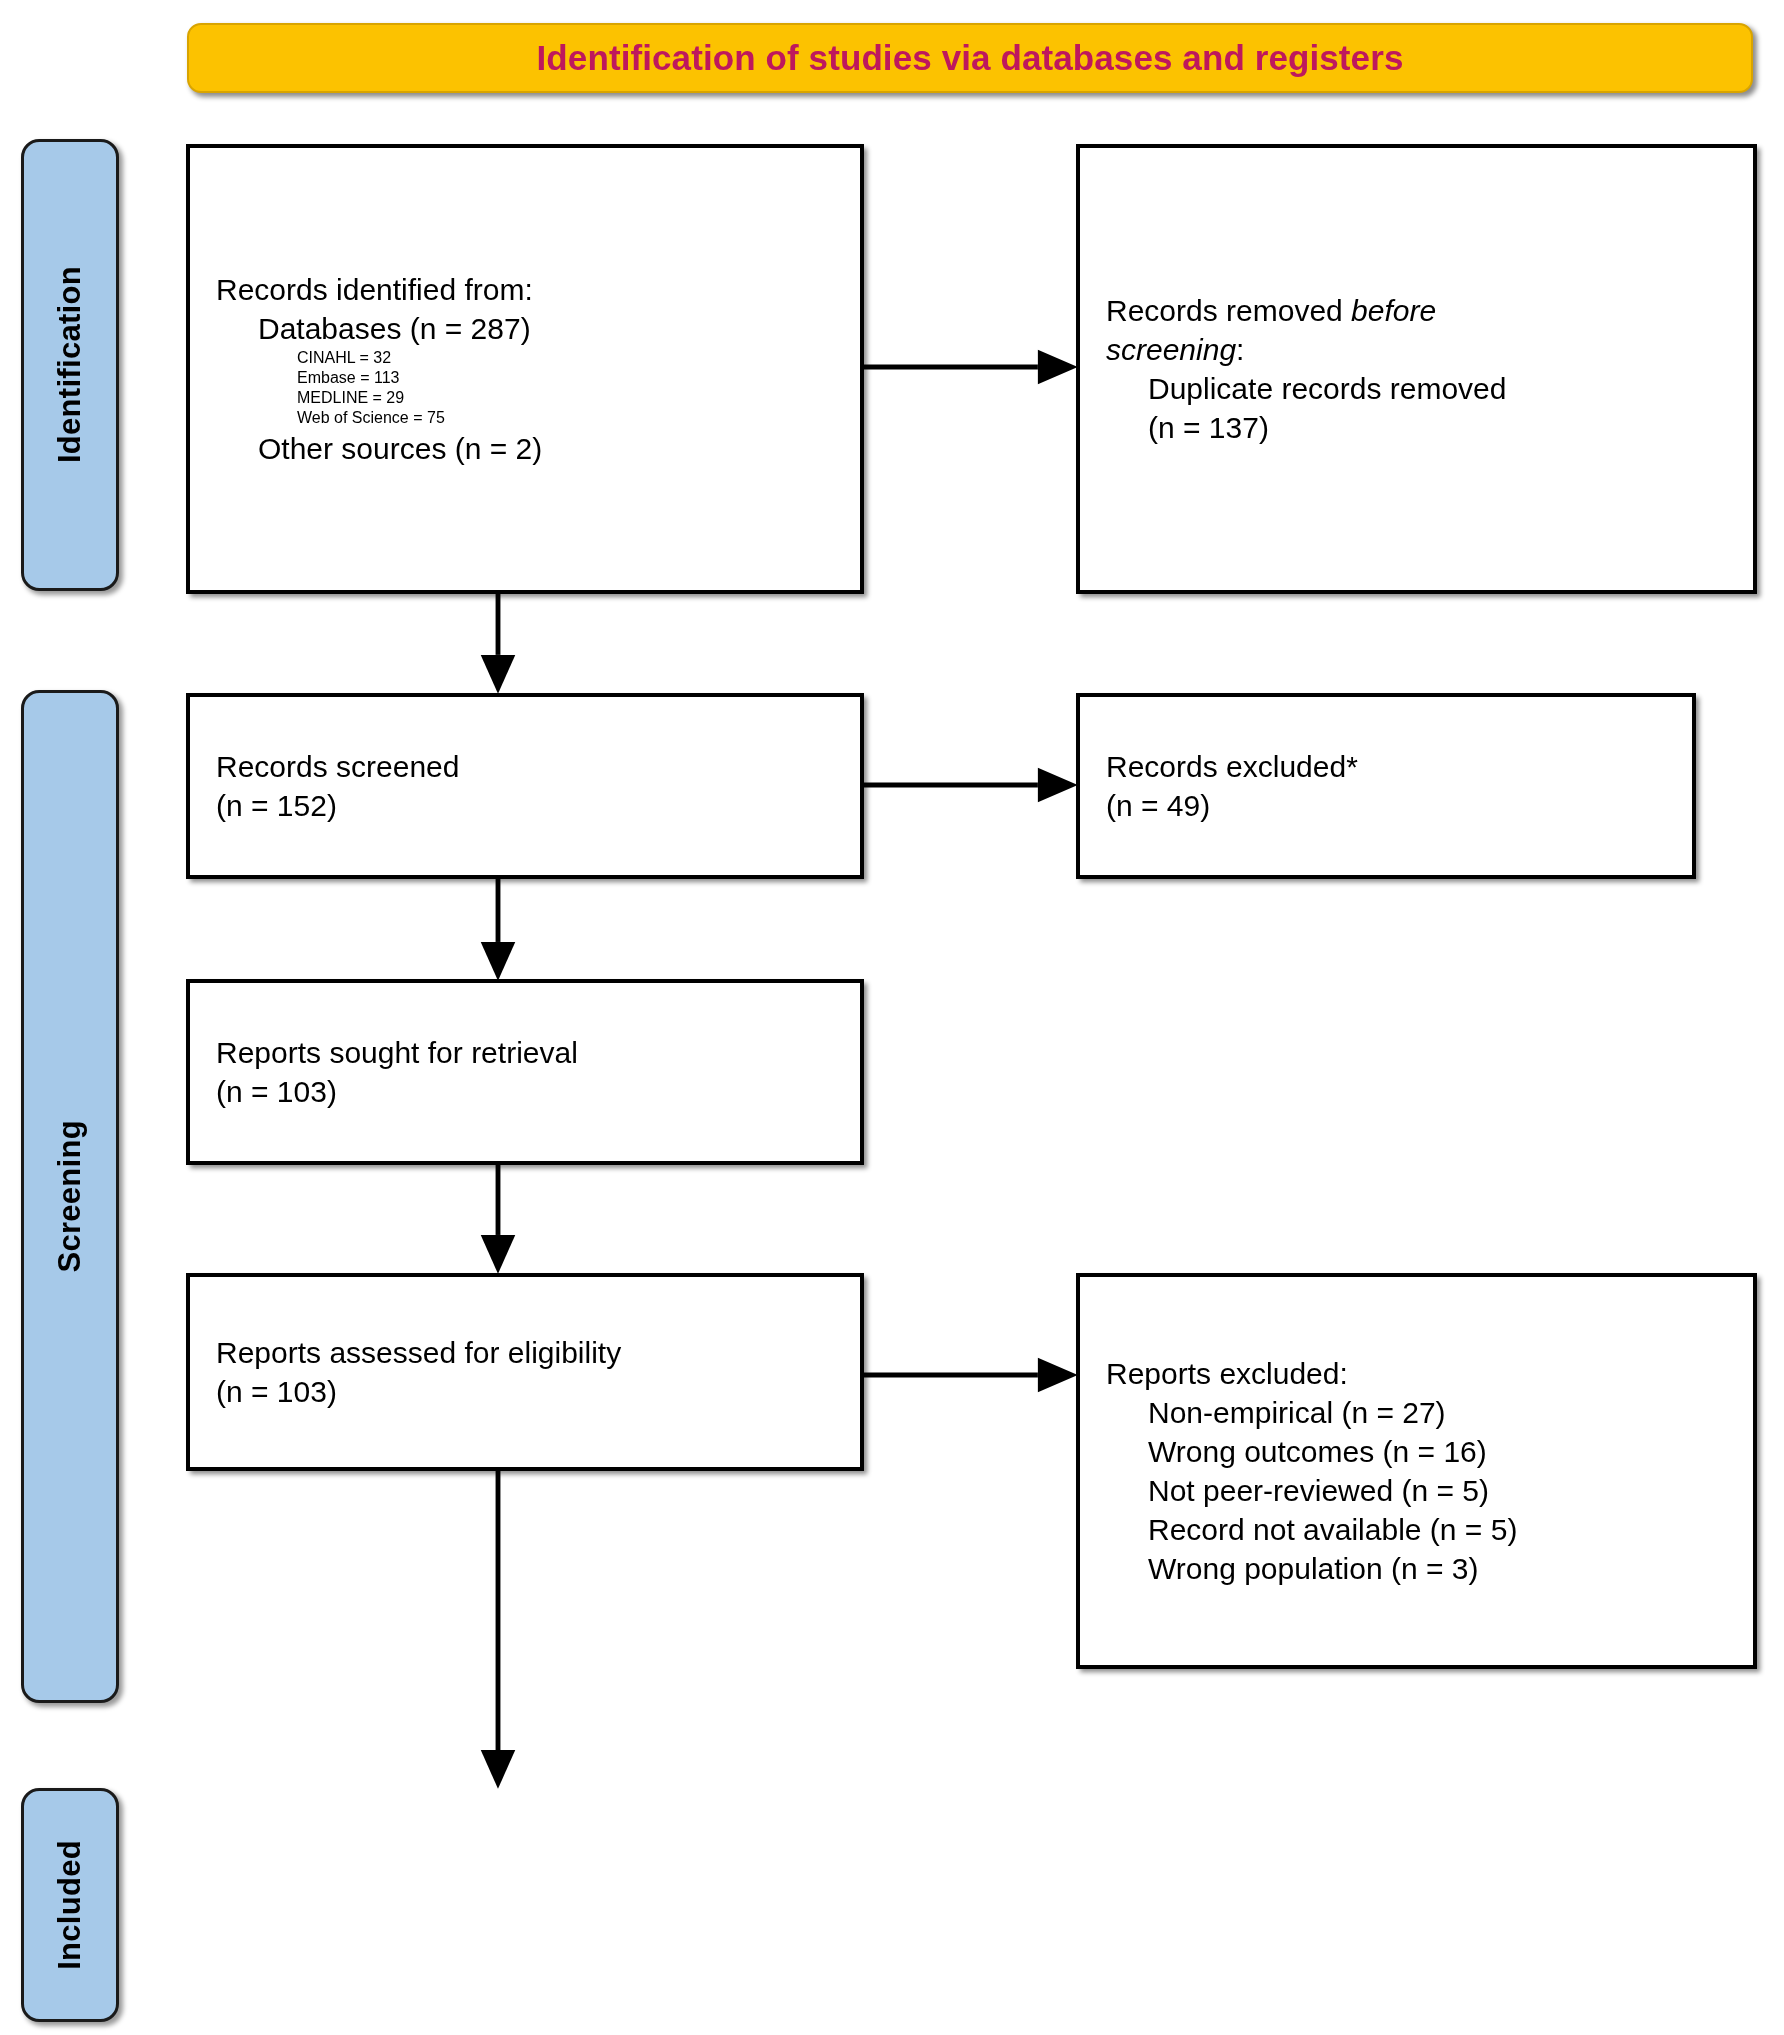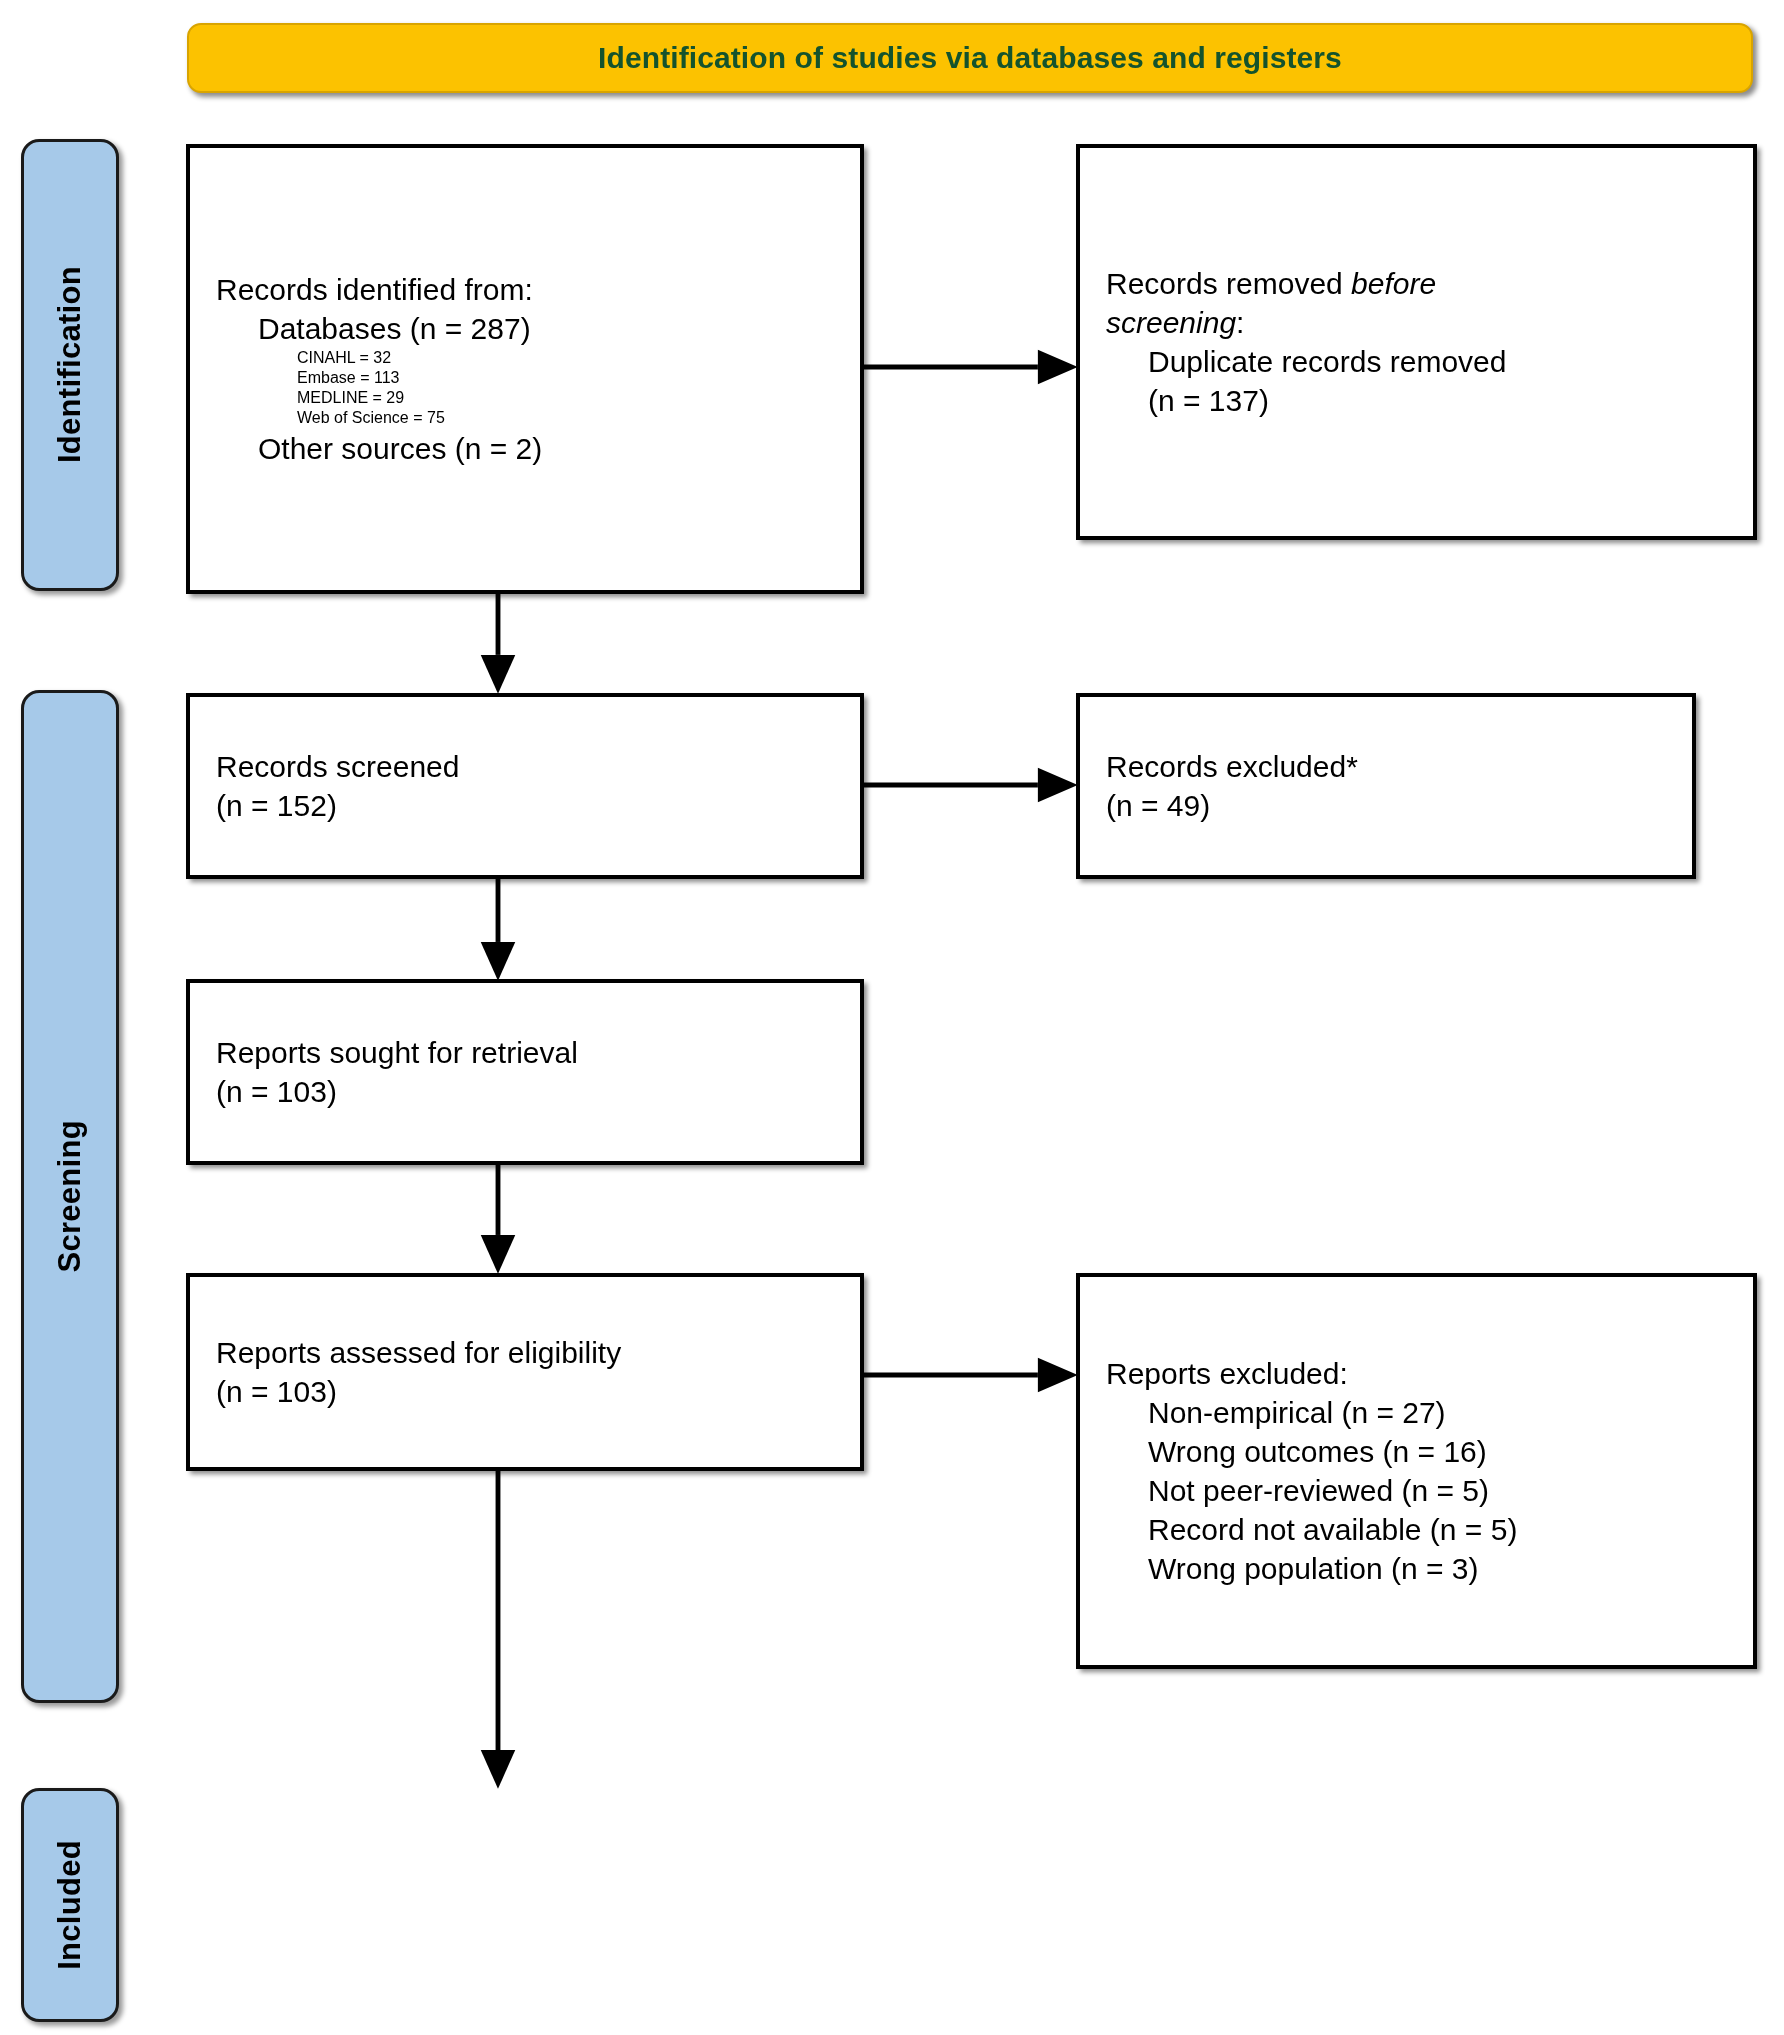--- a/index.html
+++ b/index.html
@@ -37,9 +37,9 @@
     box-shadow: 3.2px 3.8px 4.8px rgba(0,0,0,0.45);
   }
   .banner-title {
-    font-size: 30px;
+    font-size: 35px;
     font-weight: bold;
-    color: #14532d;
+    color: #be185d;
     letter-spacing: 0.1px;
     white-space: nowrap;
   }

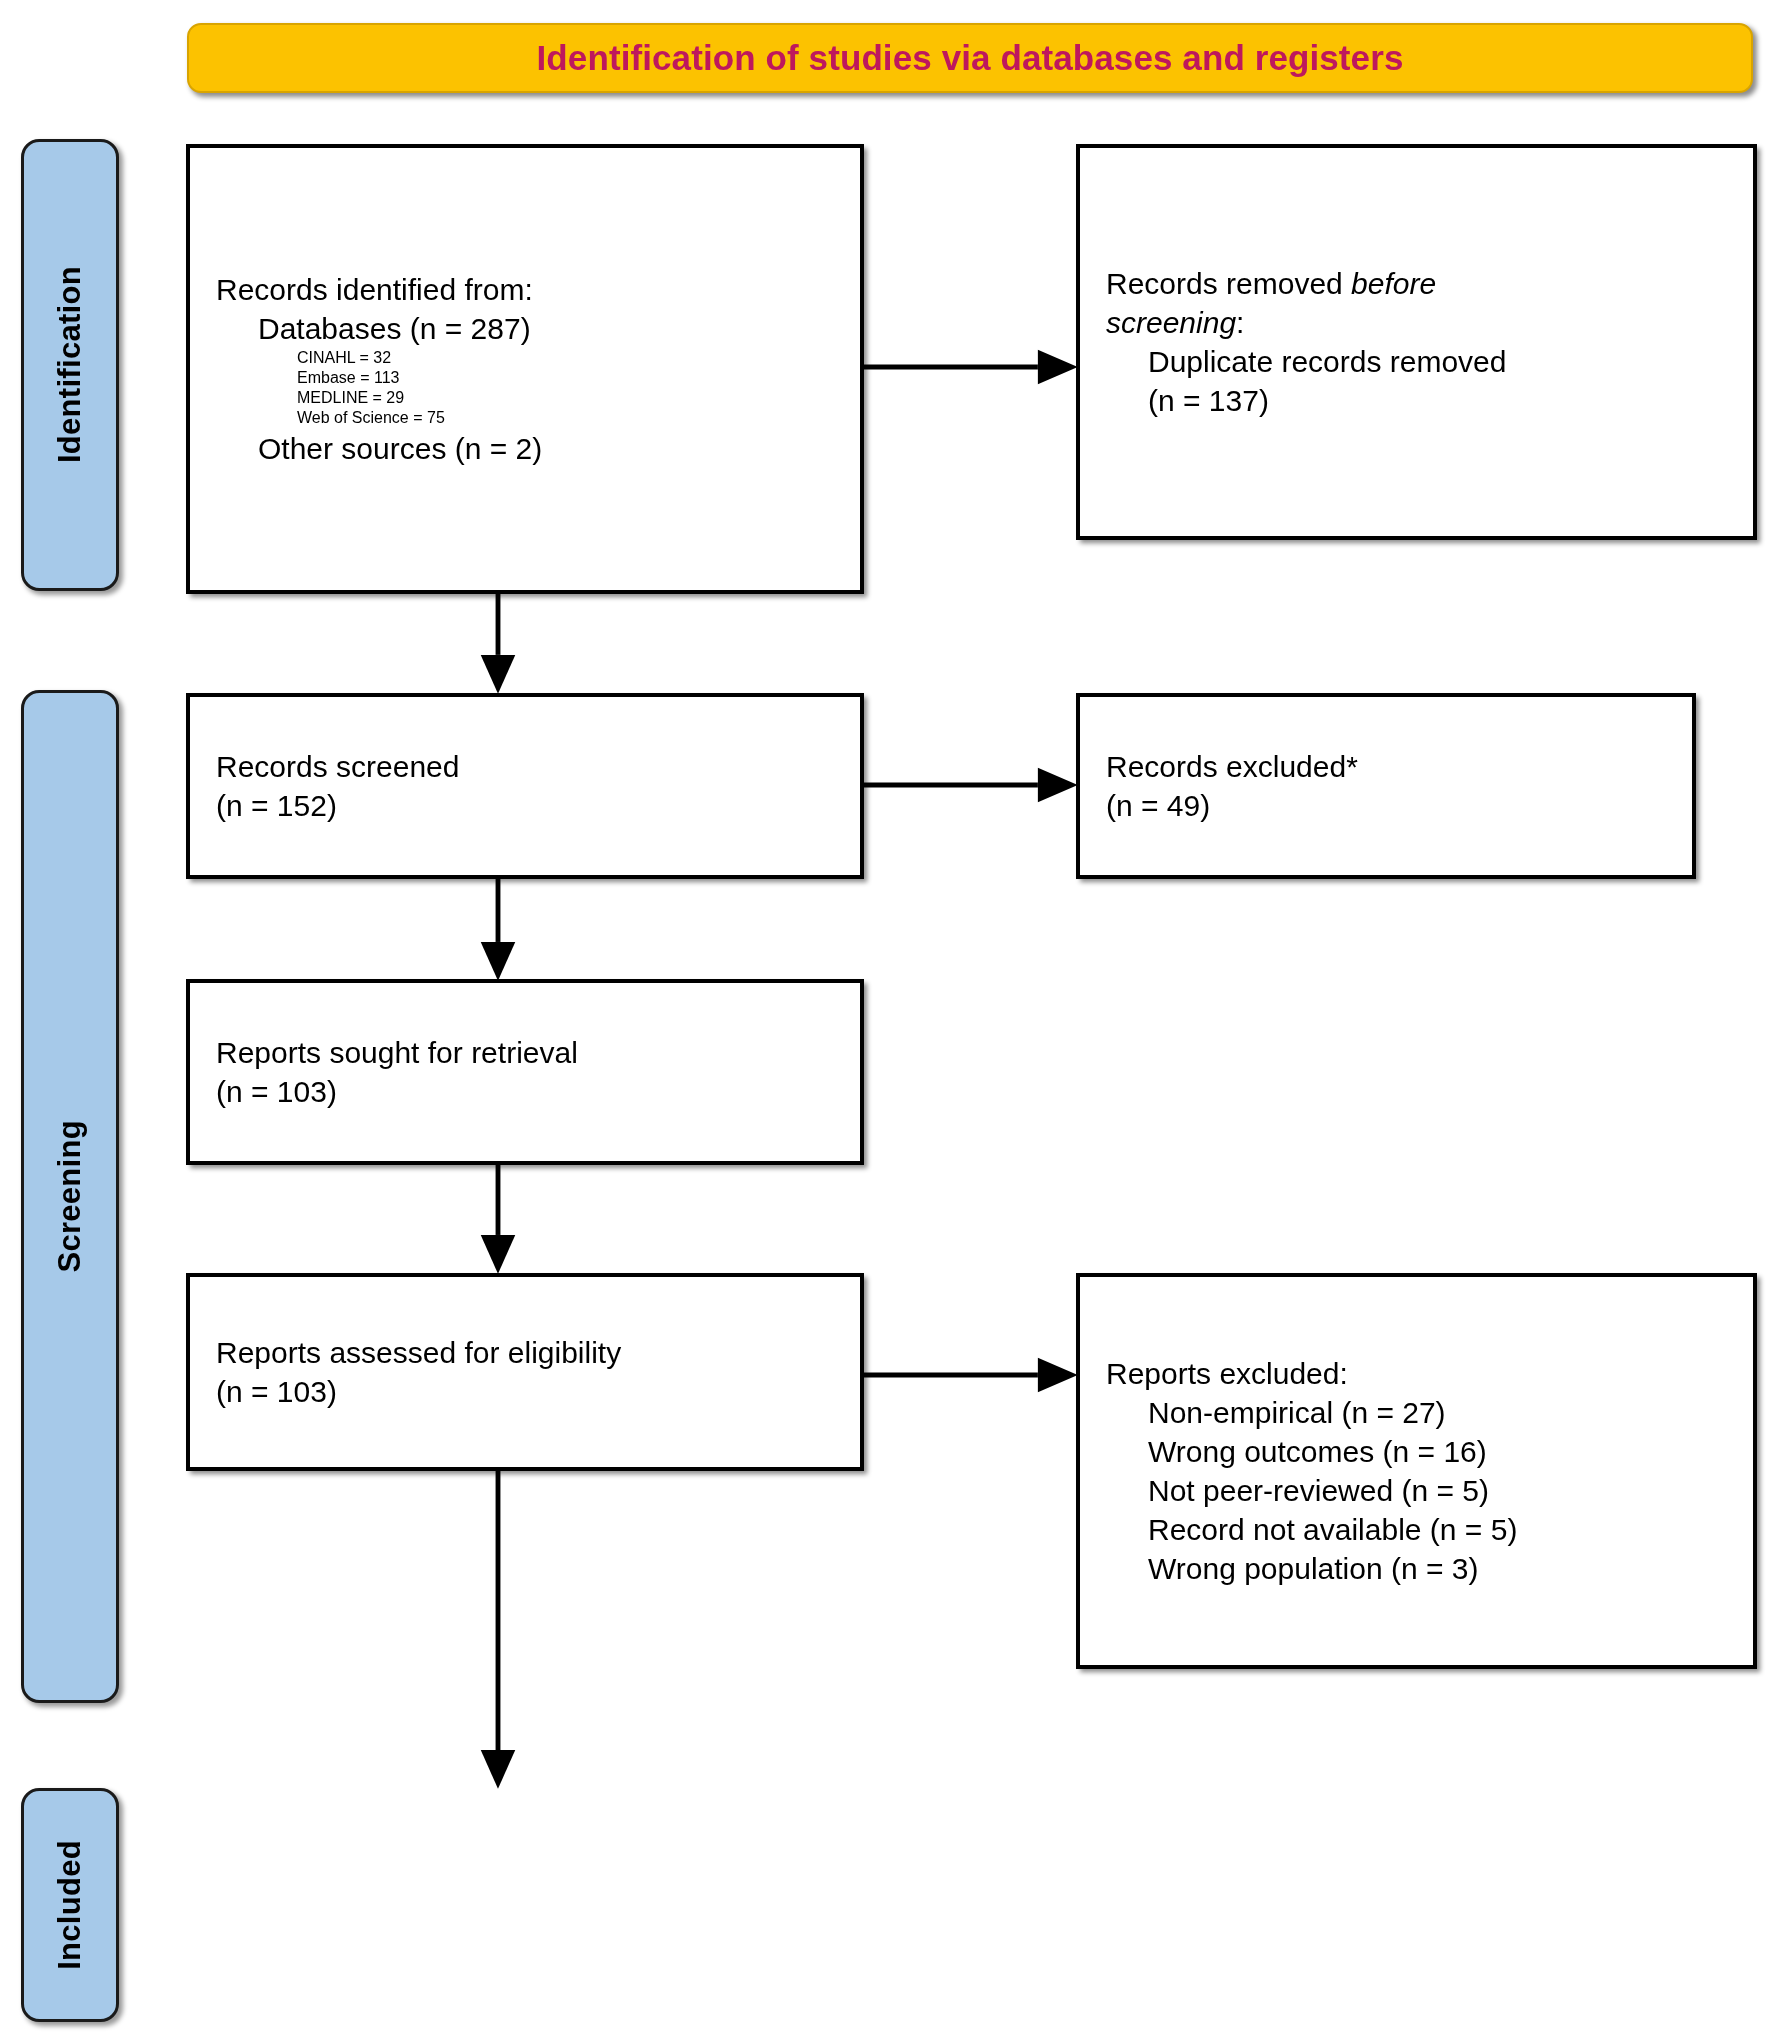--- a/index.html
+++ b/index.html
@@ -106,7 +106,7 @@
   #box-included        { left: 186px; top: 1789px; width: 678px; height: 234px; }
 
   
-  #box-removed         { left: 1076px; top: 144px;  width: 681px; height: 396px; }
+  #box-removed         { left: 1076px; top: 144px;  width: 681px; height: 450px; }
   #box-records-excl    { left: 1076px; top: 693px; width: 620px; height: 186px; }
   #box-reports-excl    { left: 1076px; top: 1273px; width: 681px; height: 396px; }
 

